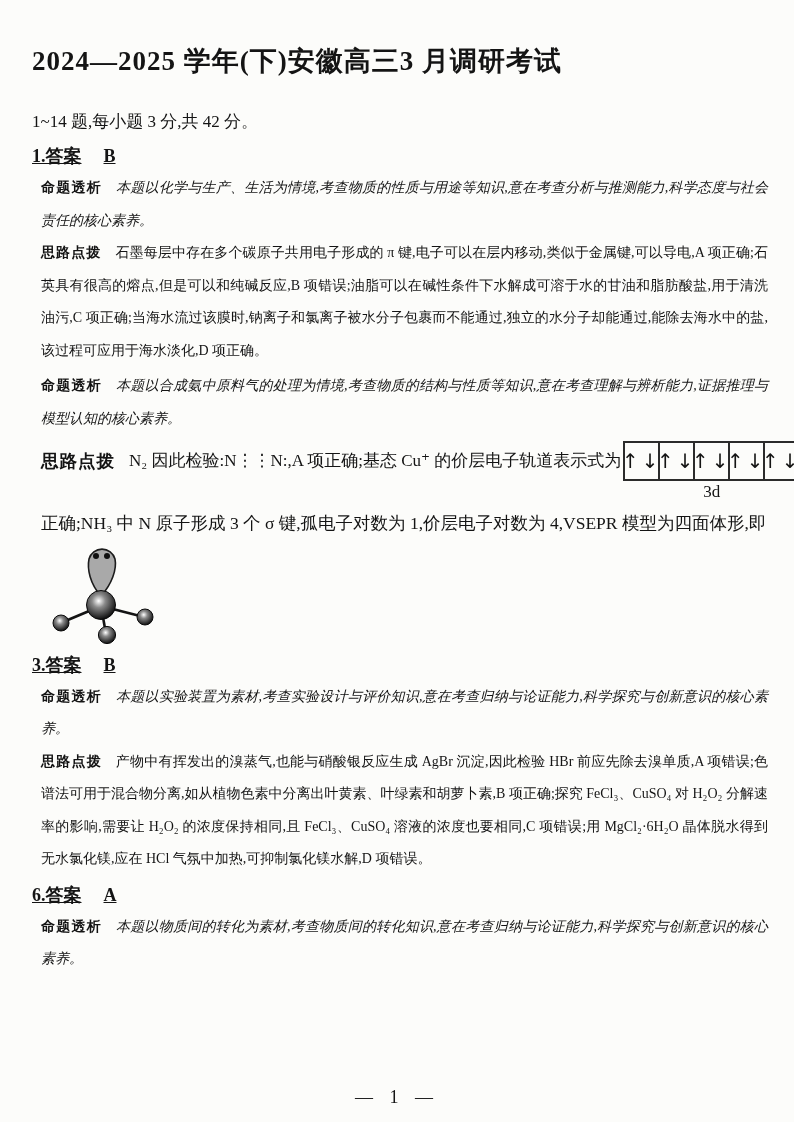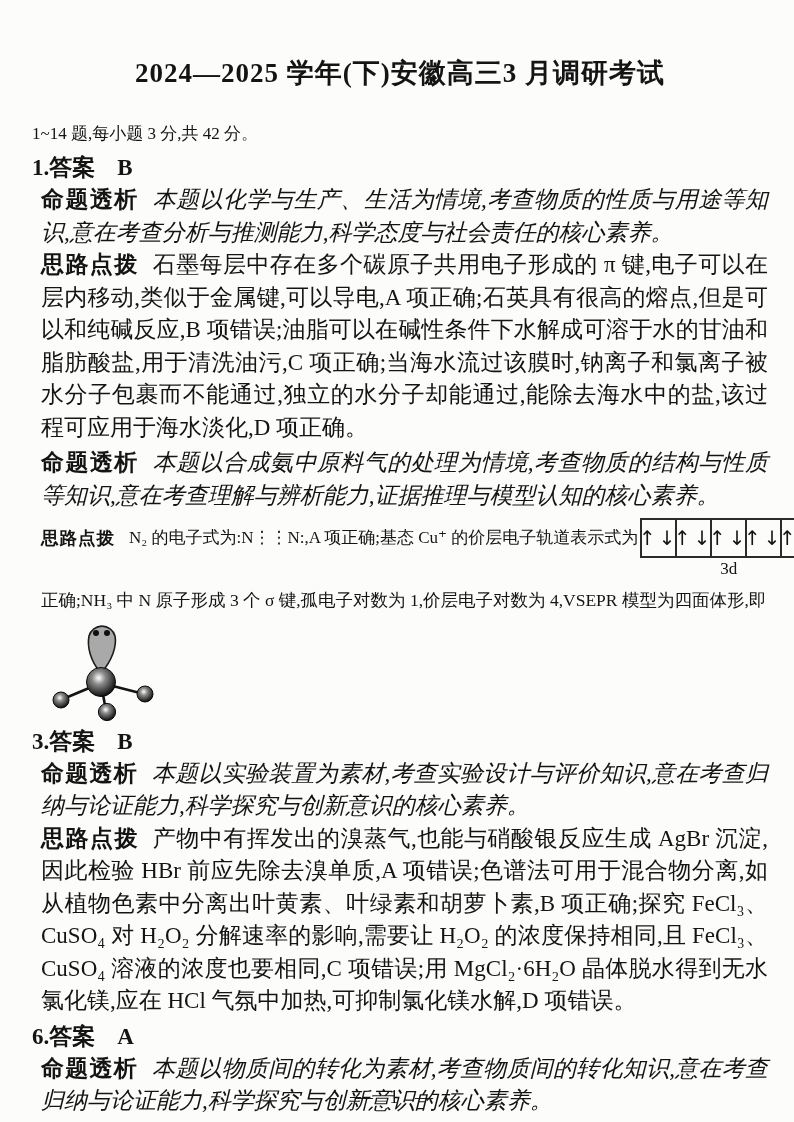--- a/index.html
+++ b/index.html
@@ -15,11 +15,10 @@
     overflow: hidden;
   }
   .doc-title {
-    text-align: center;
     font-size: 27px;
     font-weight: bold;
     letter-spacing: 1px;
-    margin-top: 19px;
+    margin-top: 7px;
   }
   .doc-subtitle {
     text-align: center;

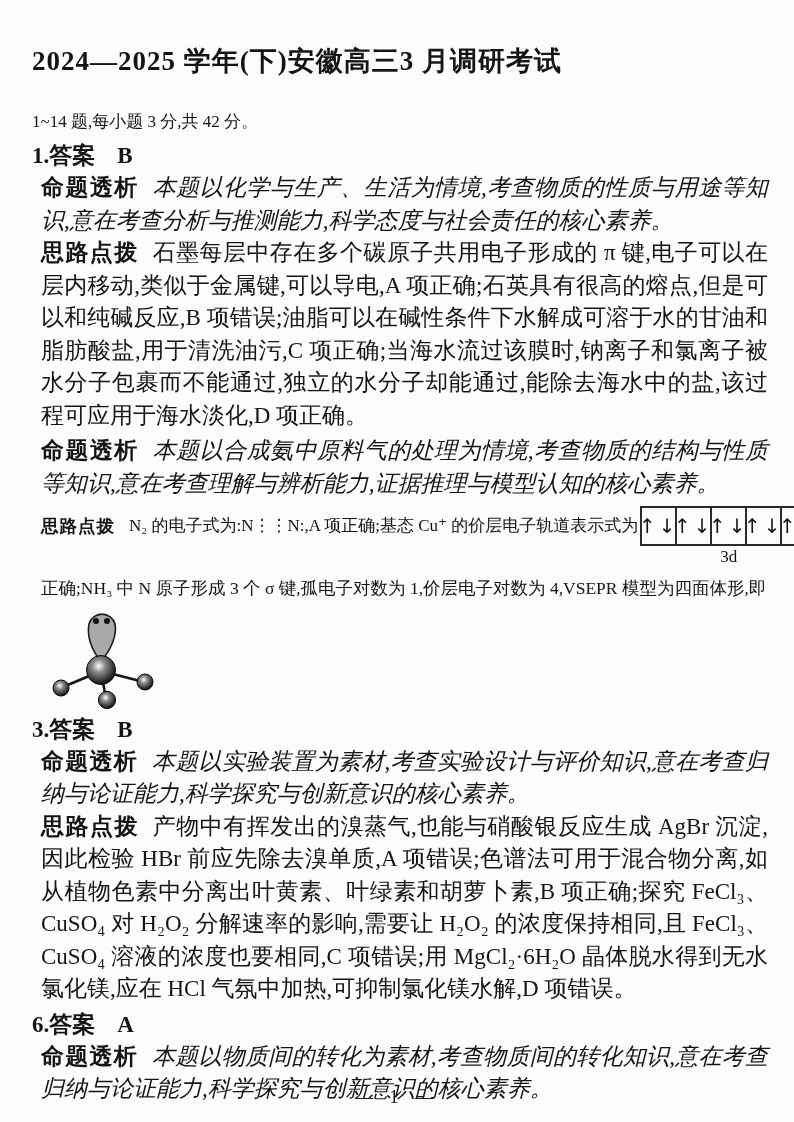--- a/index.html
+++ b/index.html
@@ -34,9 +34,10 @@
   }
   .question { margin-top: 3px; }
   .q-head {
-    font-size: 23px;
+    font-size: 18px;
     line-height: 32px;
     font-weight: bold;
+    text-decoration: underline;
   }
   .q-head .answer-letter {
     font-weight: bold;

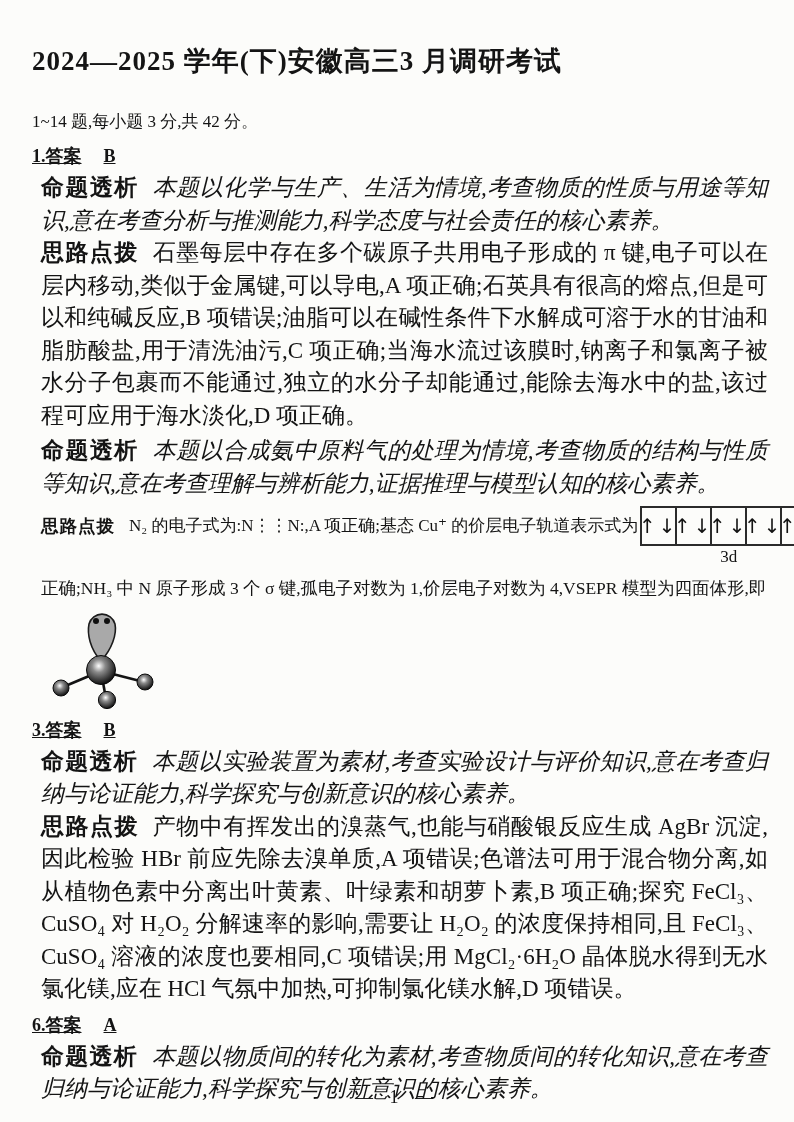--- a/index.html
+++ b/index.html
@@ -46,7 +46,7 @@
   }
   .q-body { padding-left: 9px; }
   .para {
-    font-size: 23px;
+    font-size: 14px;
     line-height: 32.5px;
     text-align: justify;
   }

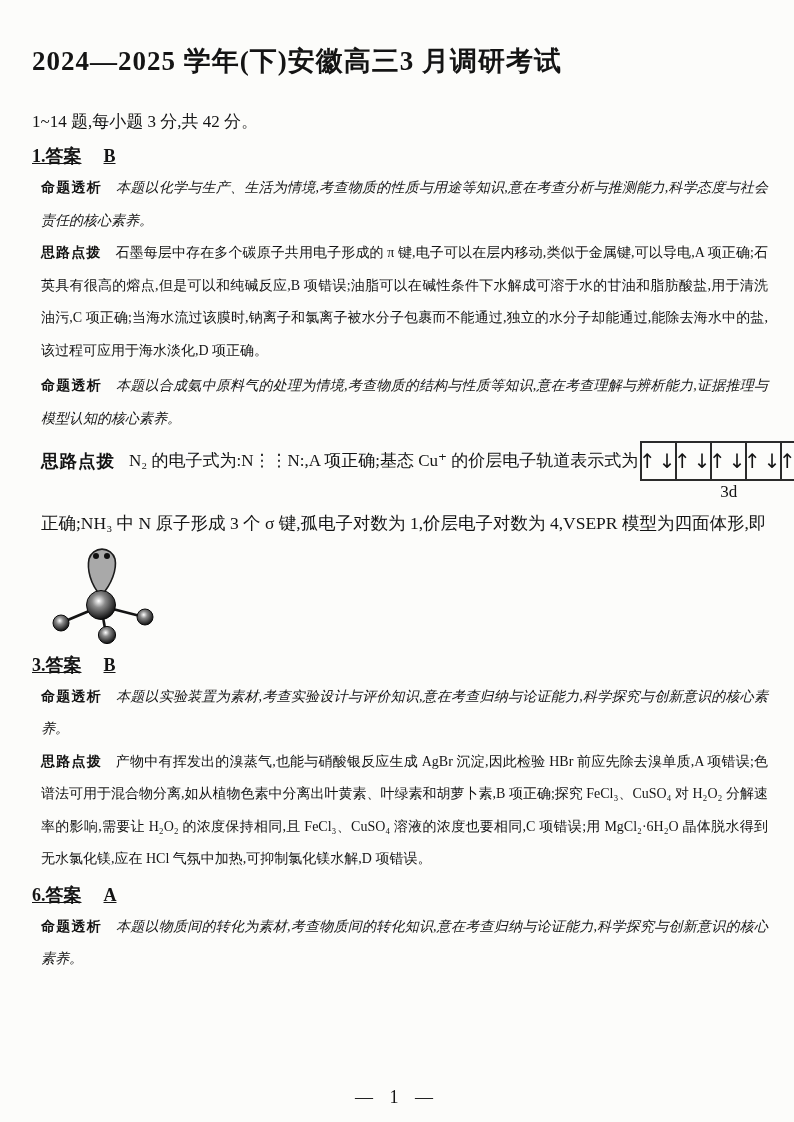--- a/index.html
+++ b/index.html
@@ -138,7 +138,7 @@
 
       <div class="tips-row1">
         <span class="label">思路点拨</span>
-          <span>N₂ 的电子式为:N⋮⋮N:,A 项正确;基态 Cu⁺ 的价层电子轨道表示式为</span>
+          <span>N₂ 因此检验:N⋮⋮N:,A 项正确;基态 Cu⁺ 的价层电子轨道表示式为</span>
           <span class="orbital">
             <span class="obox">↑↓</span>
             <span class="obox">↑↓</span>

